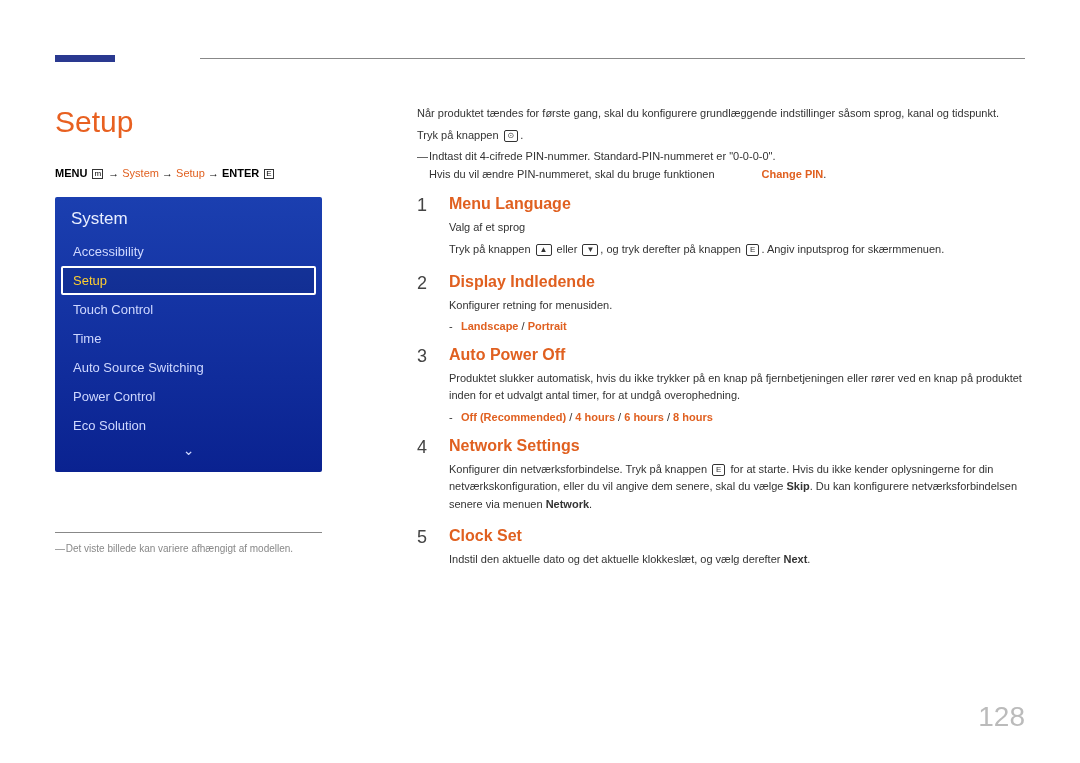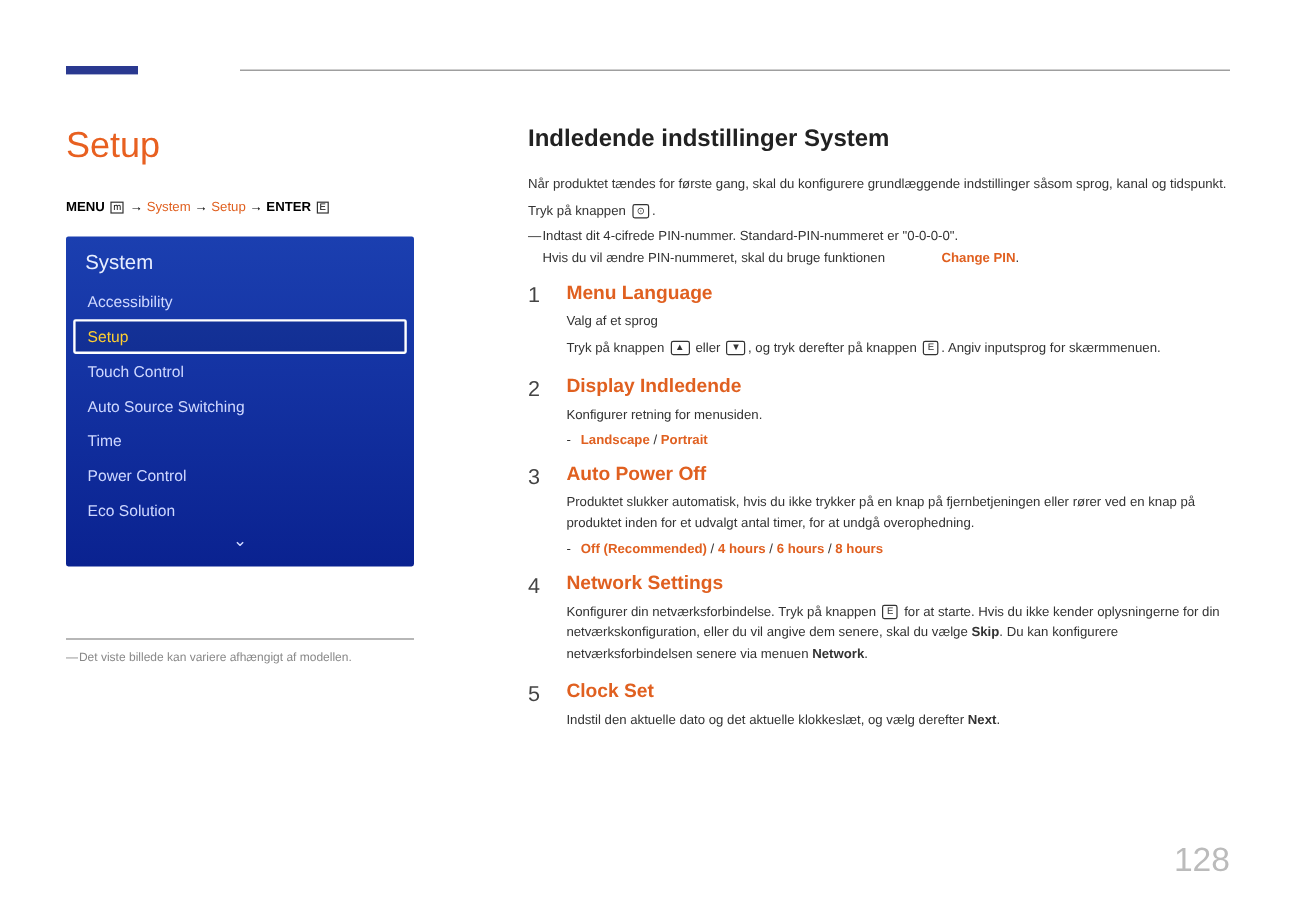--- a/index.html
+++ b/index.html
@@ -41,7 +41,7 @@
     padding-top: 35px;
   }
   .left-col {
-    width: 290px;
+    width: 267px;
     flex-shrink: 0;
   }
   .right-col {

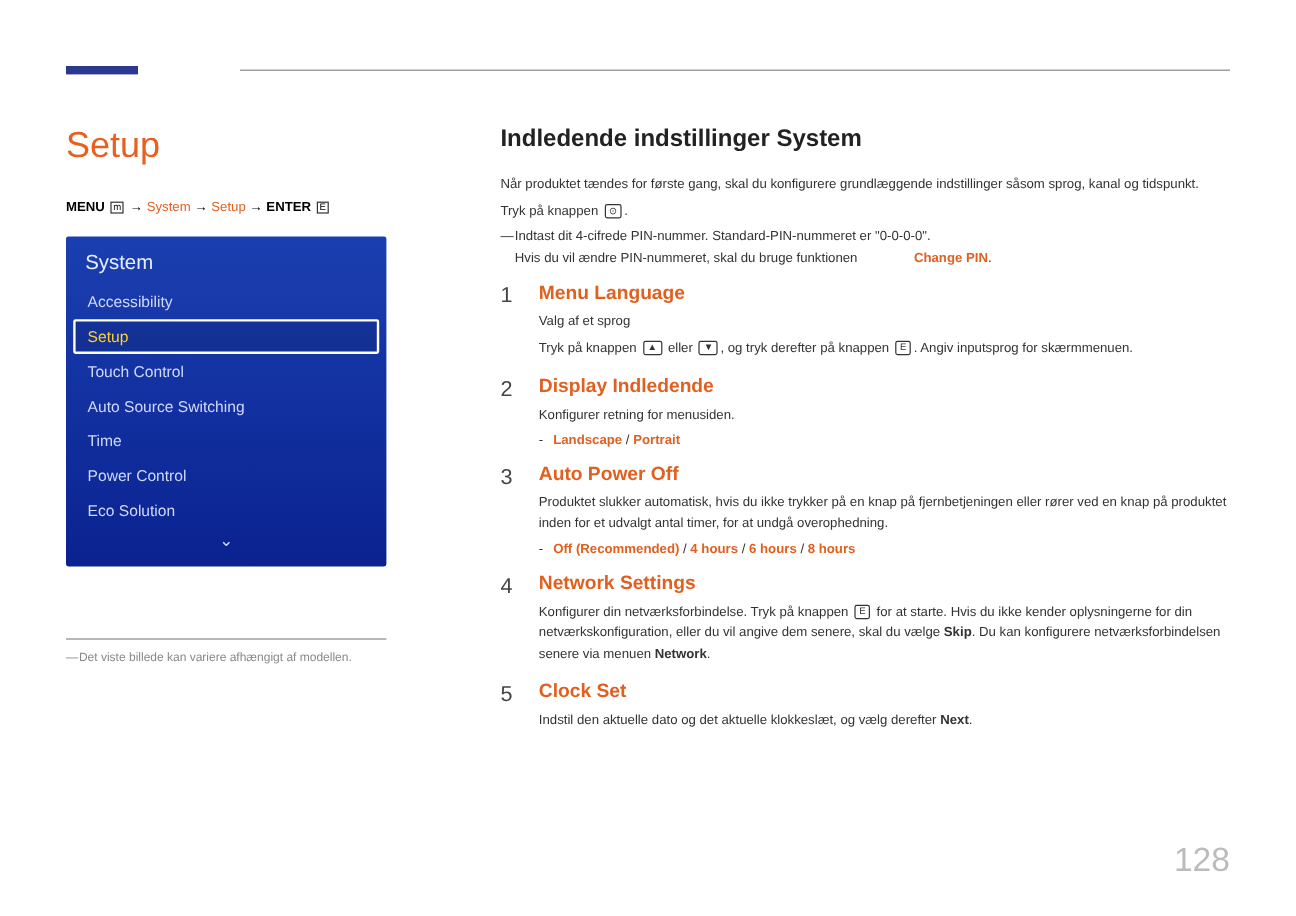--- a/index.html
+++ b/index.html
@@ -251,7 +251,6 @@
     </div>
 
     <div class="right-col">
-      <h2 class="section-title">Indledende indstillinger System</h2>
 
       <p class="para">Når produktet tændes for første gang, skal du konfigurere grundlæggende indstillinger såsom sprog, kanal og tidspunkt.</p>
       <p class="para">

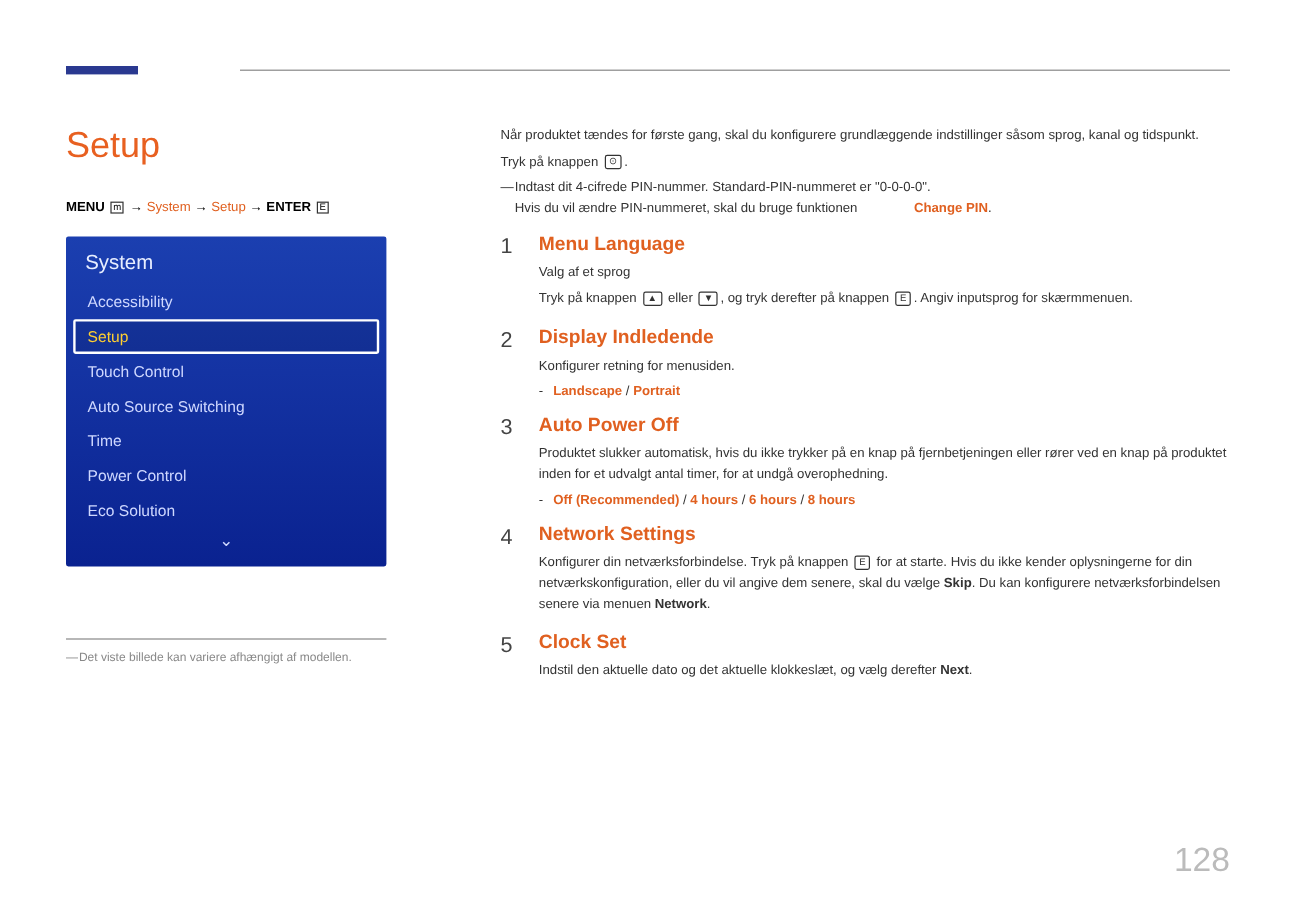--- a/index.html
+++ b/index.html
@@ -238,8 +238,8 @@
             <div class="menu-item">Accessibility</div>
             <div class="menu-item selected">Setup</div>
             <div class="menu-item">Touch Control</div>
+            <div class="menu-item">Time</div>
             <div class="menu-item">Auto Source Switching</div>
-            <div class="menu-item">Time</div>
             <div class="menu-item">Power Control</div>
             <div class="menu-item">Eco Solution</div>
           </div>

